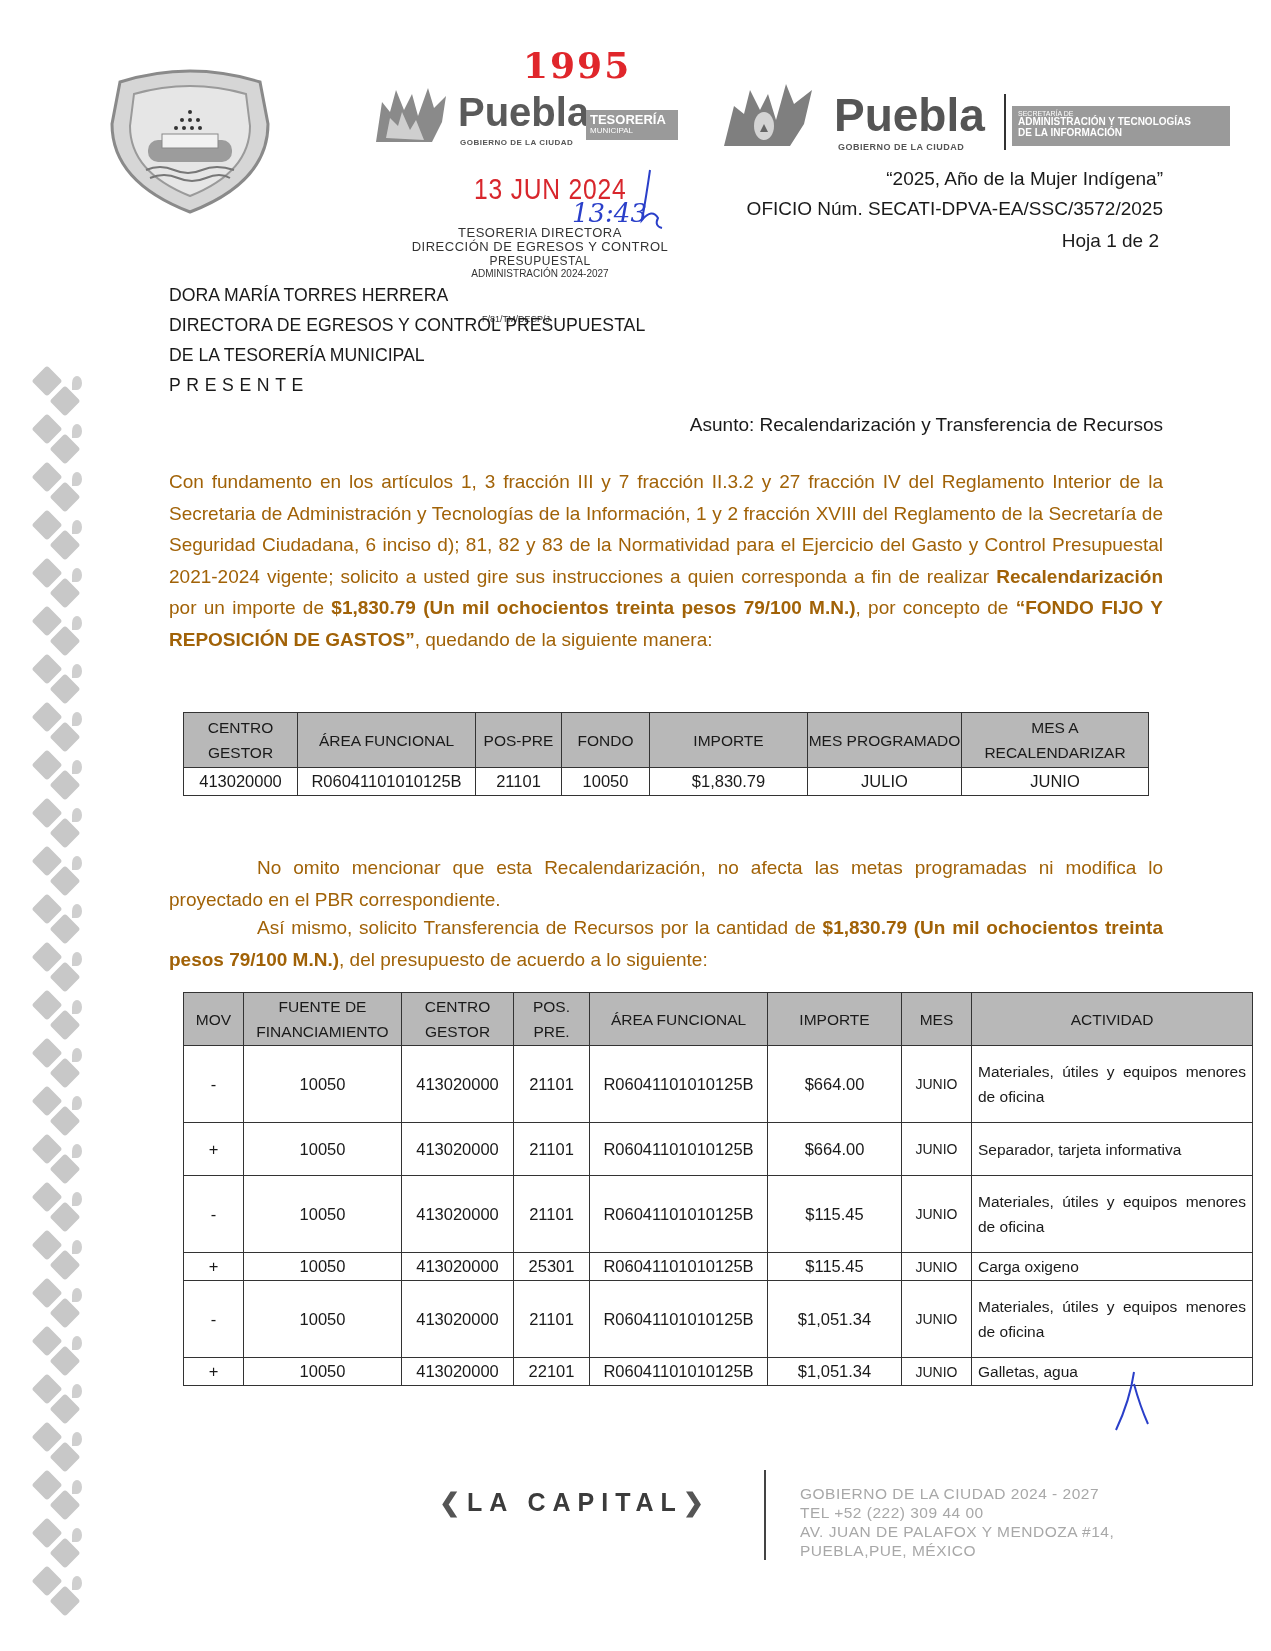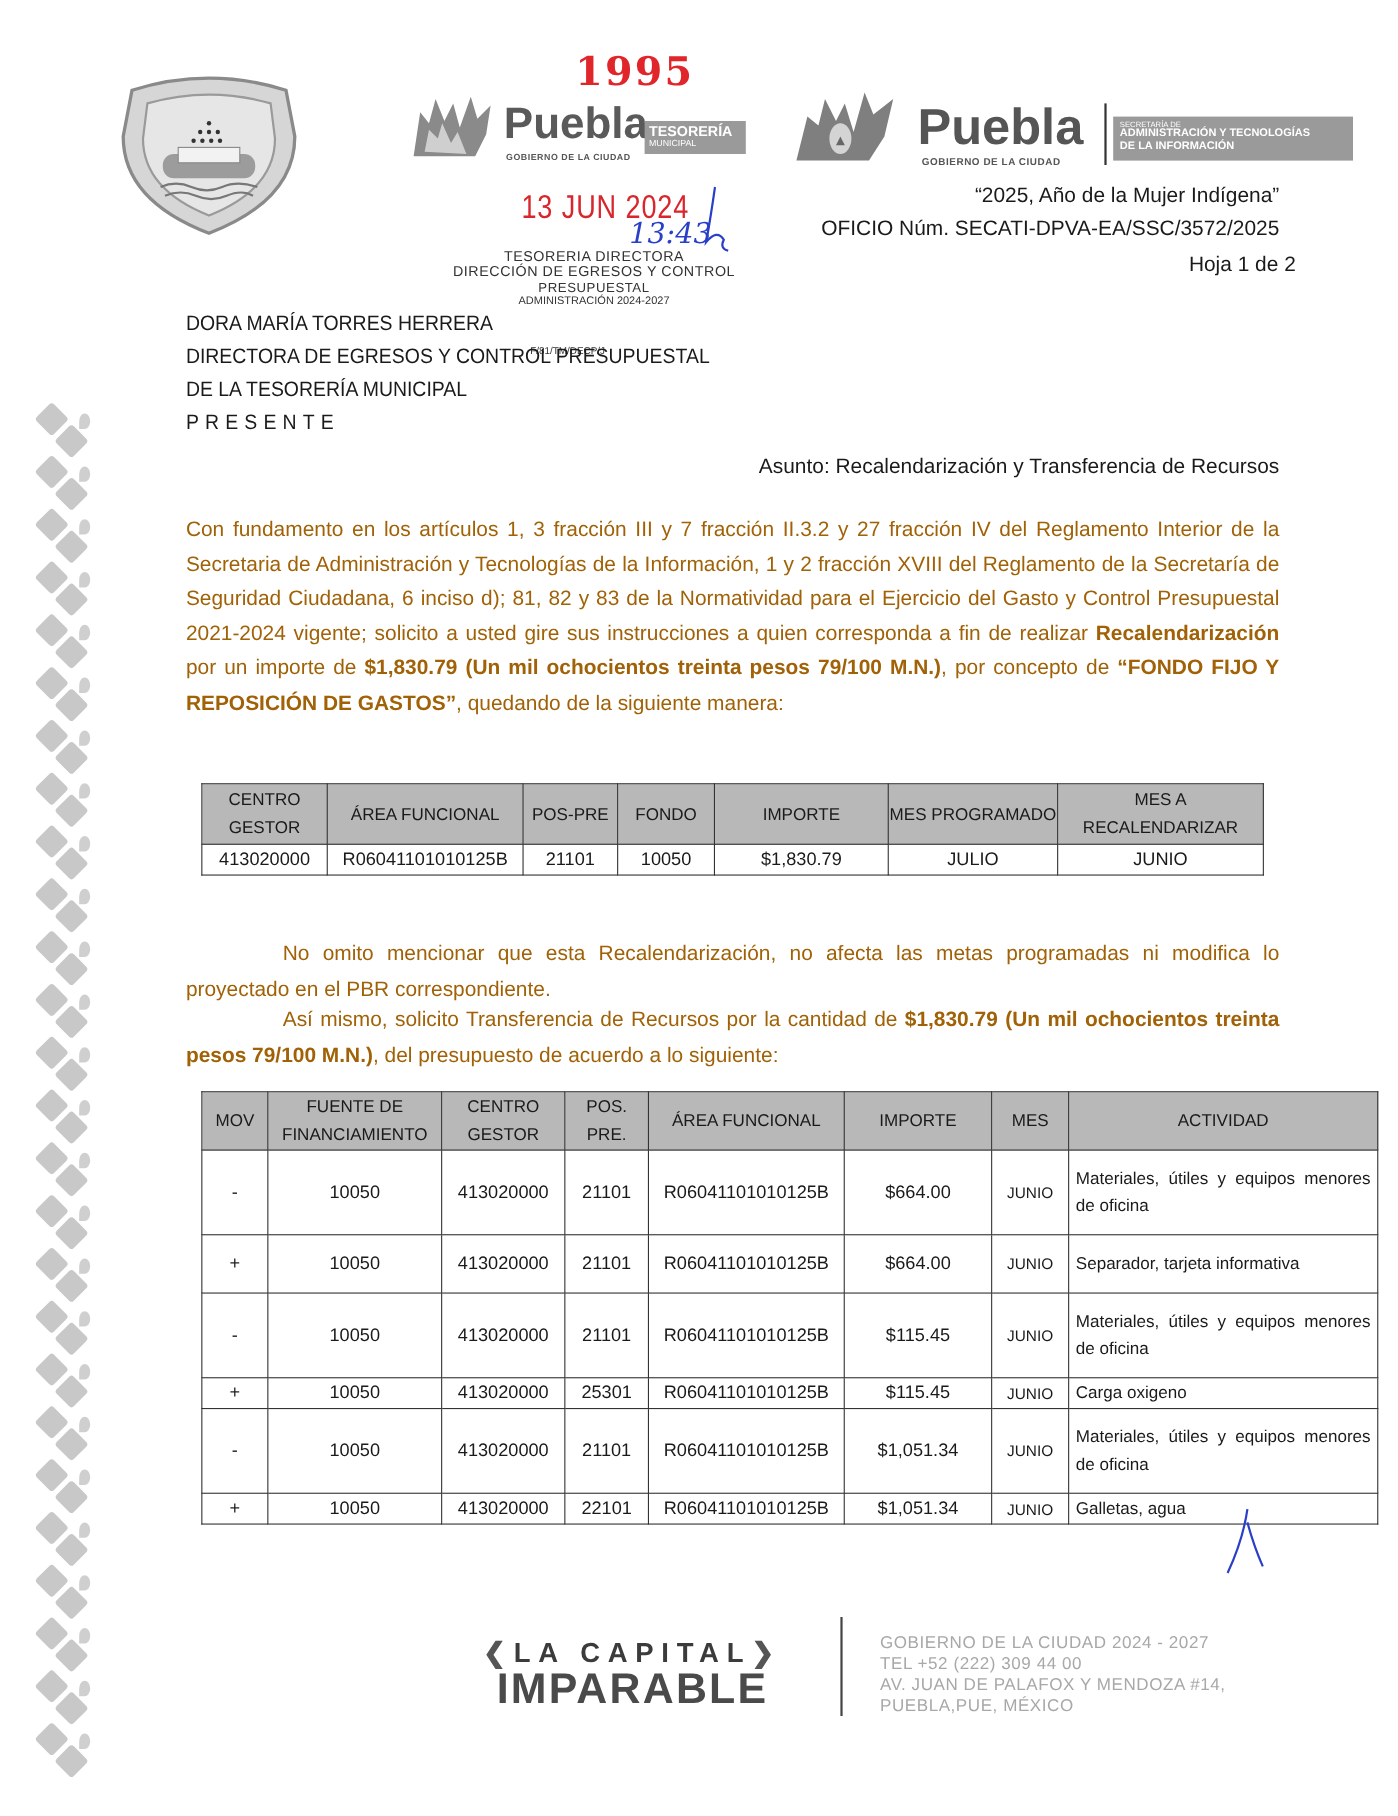--- a/index.html
+++ b/index.html
@@ -32,7 +32,7 @@
 
   .year-motto { position: absolute; right: 108px; top: 168px; font-size: 19px; font-family: "Liberation Sans", sans-serif; color: #1a1a1a; }
   .oficio-num { position: absolute; right: 108px; top: 198px; font-size: 19px; font-family: "Liberation Sans", sans-serif; color: #1a1a1a; }
-  .hoja { position: absolute; right: 93px; top: 230px; font-size: 19px; font-family: "Liberation Sans", sans-serif; color: #1a1a1a; }
+  .hoja { position: absolute; right: 112px; top: 230px; font-size: 19px; font-family: "Liberation Sans", sans-serif; color: #1a1a1a; }
 
   .addressee { position: absolute; left: 169px; top: 280px; font-family: "Liberation Sans", sans-serif; font-size: 19px; line-height: 30px; color: #1a1a1a; transform: scaleX(.93); transform-origin: left; }
   .addressee .presente { letter-spacing: 6px; }

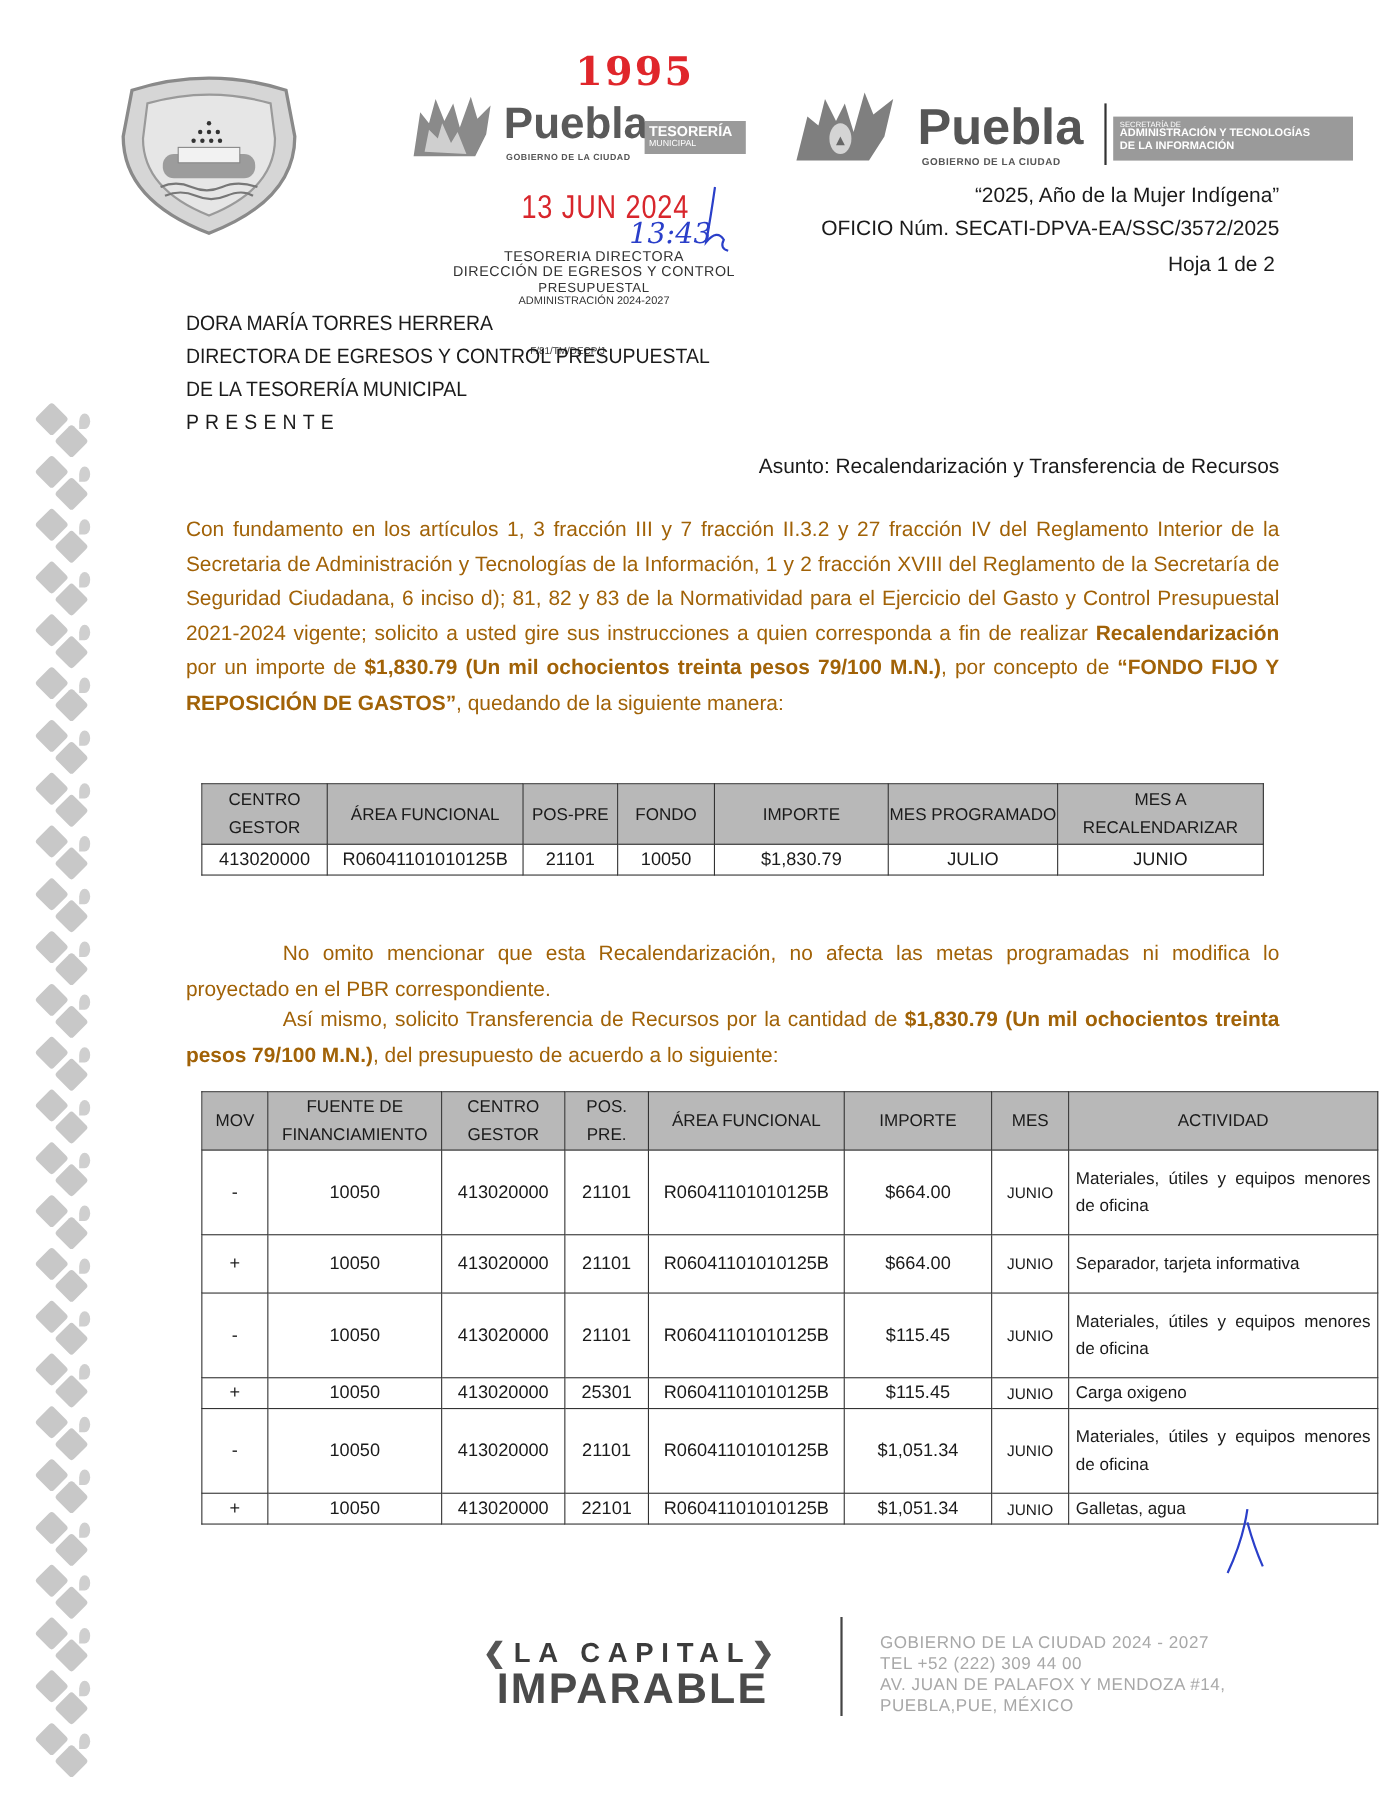--- a/index.html
+++ b/index.html
@@ -345,7 +345,6 @@
 
 <div class="footer-logo">
   <div class="cap"><span style="color:#555">❮</span><span>LA CAPITAL</span><span style="color:#555">❯</span></div>
-  <div class="imp">IMPARABLE</div>
 </div>
 <div class="footer-divider"></div>
 <div class="footer-info">

